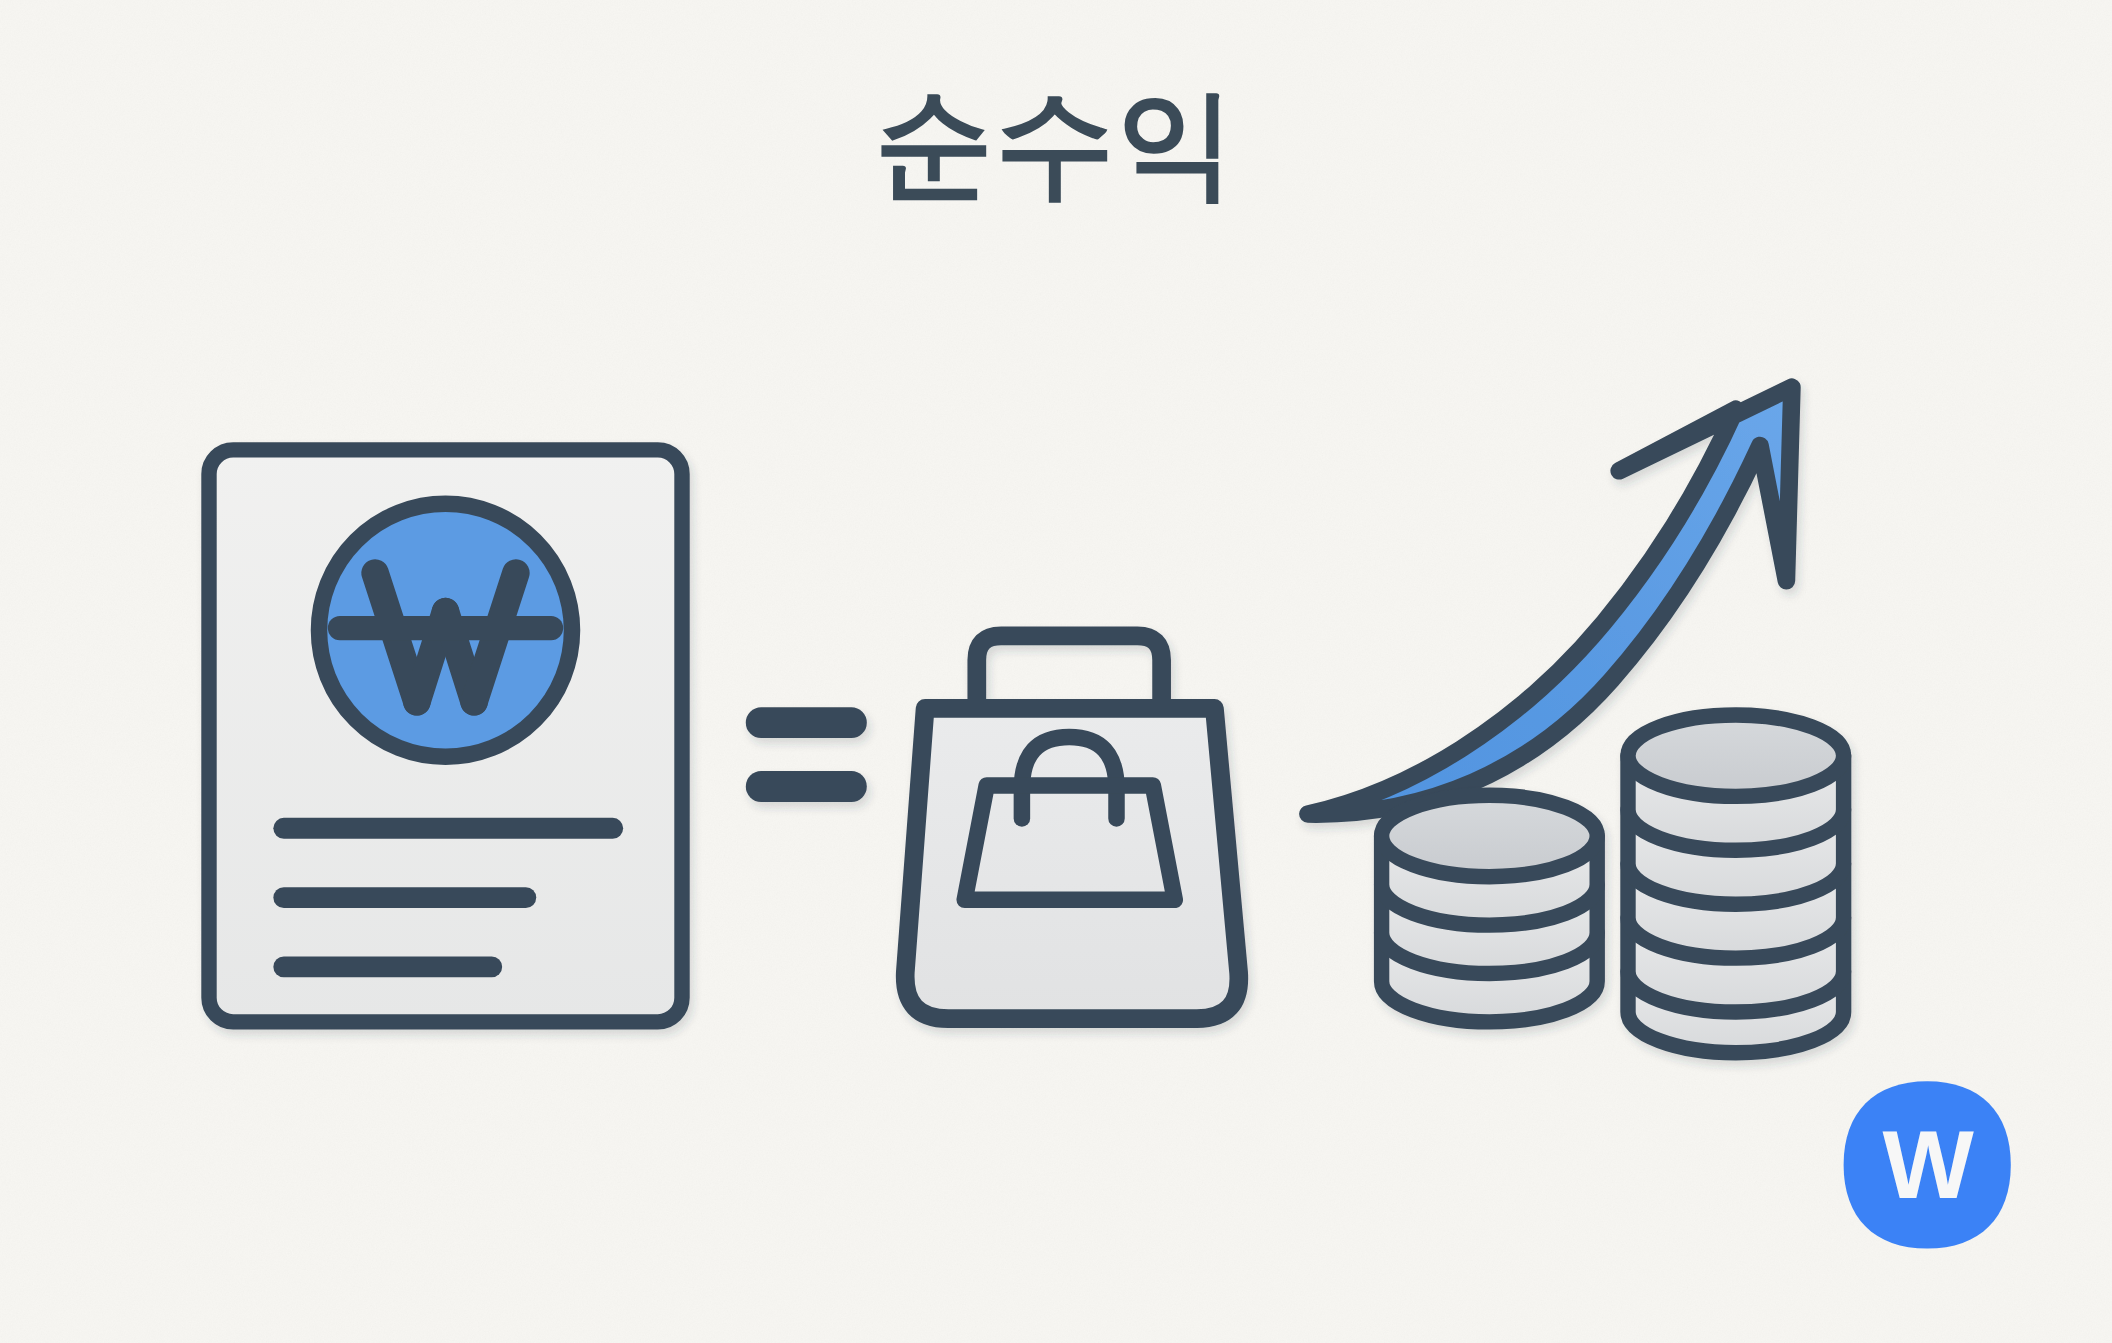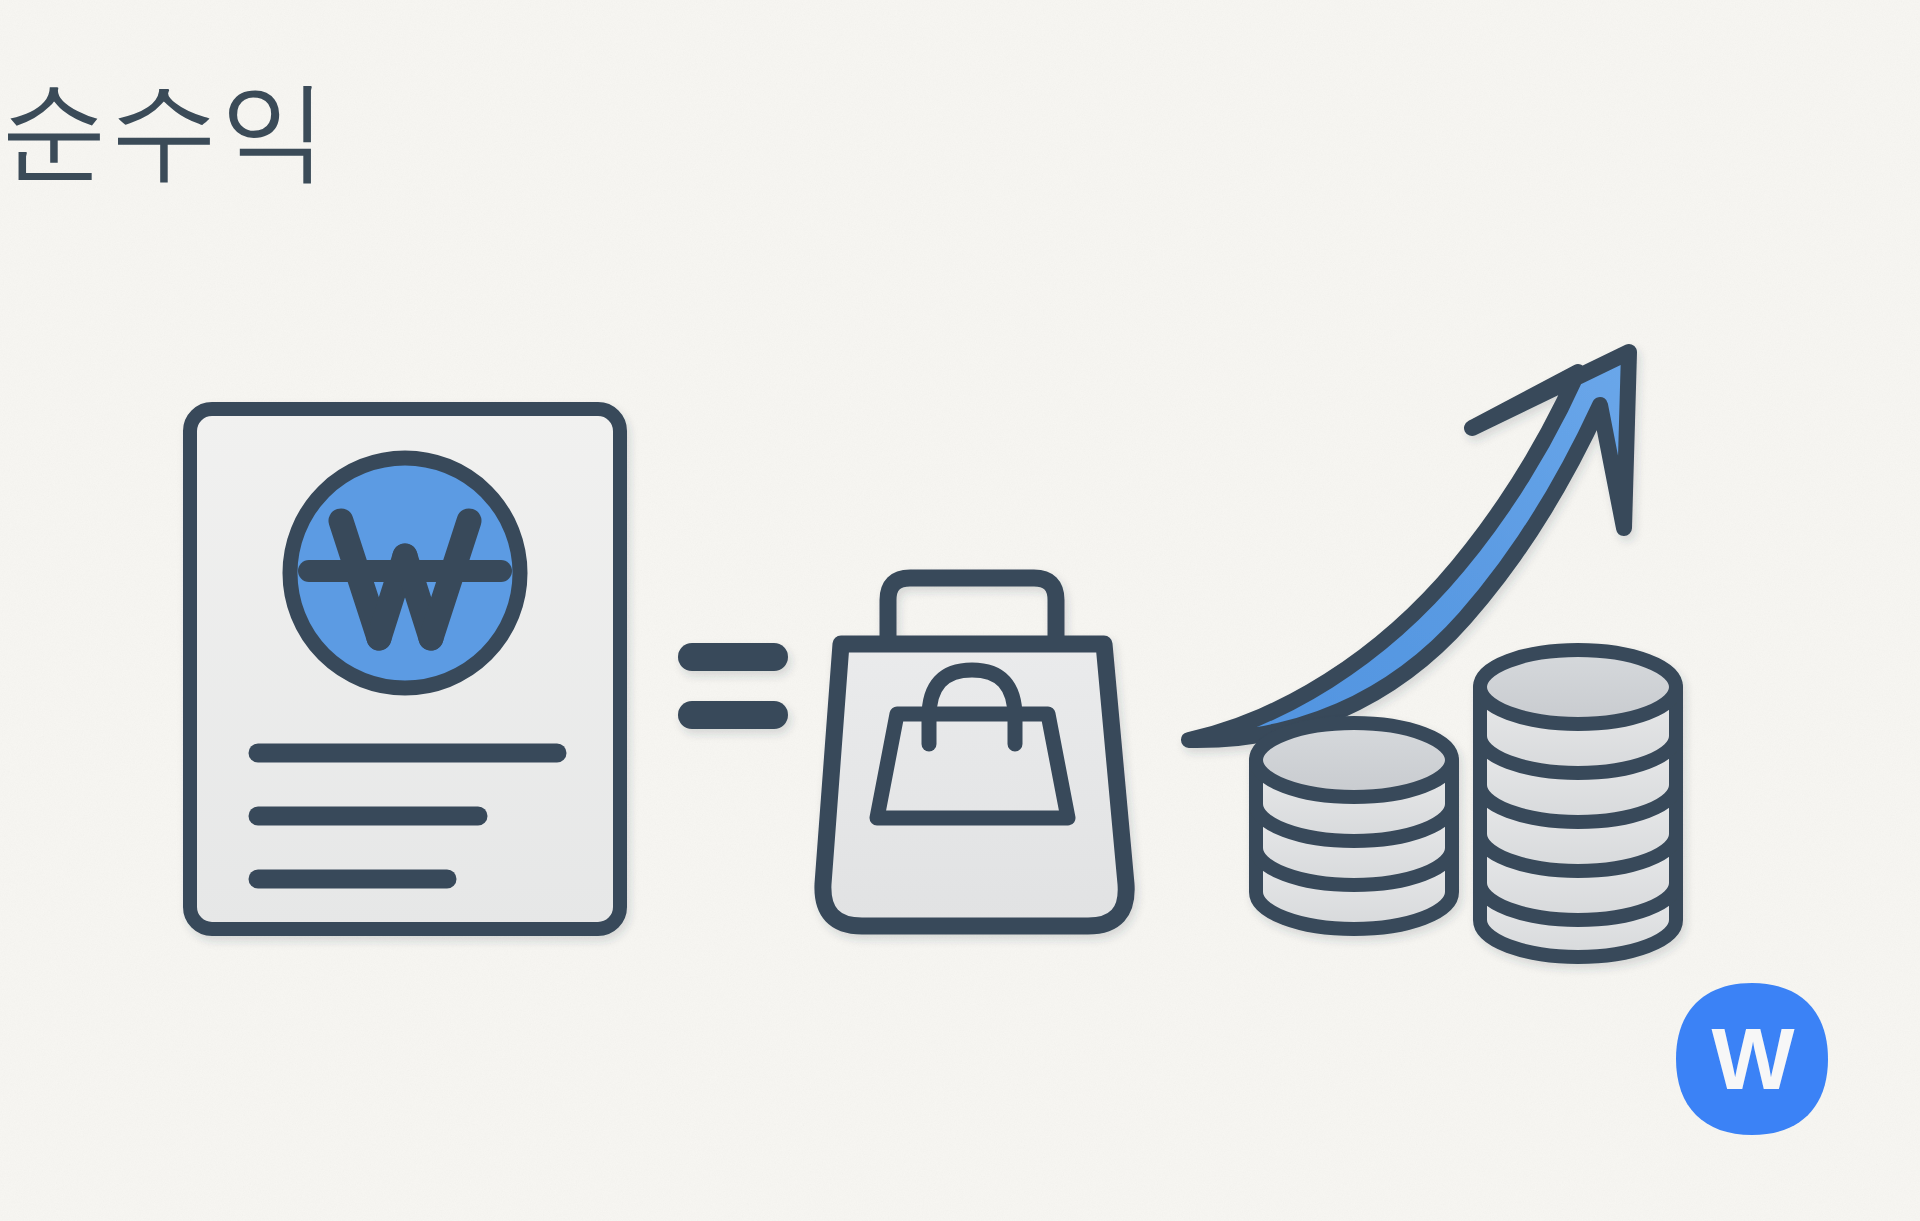--- a/index.html
+++ b/index.html
@@ -31,10 +31,10 @@
     left: 0;
     right: 0;
     top: 66px;
-    text-align: left;
+    text-align: center;
     font-size: 108px;
     line-height: 1.18;
-    font-weight: 400;
+    font-weight: 700;
     letter-spacing: 2px;
     color: #3b4b58;
     font-family: "Liberation Sans", "DejaVu Sans", sans-serif;

